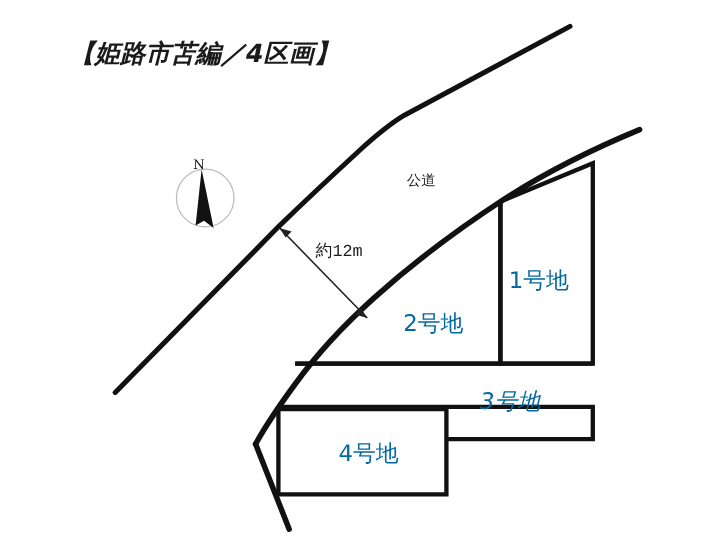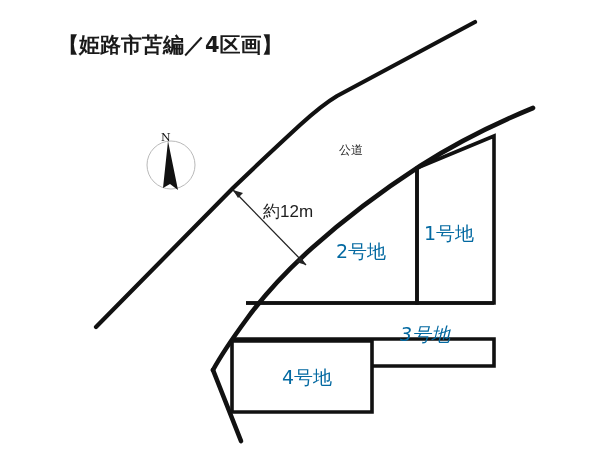--- a/index.html
+++ b/index.html
@@ -31,6 +31,7 @@
     color: #1a1a1a;
     white-space: nowrap;
     font-family: "DejaVu Sans", "Liberation Sans", sans-serif;
+    font-style: italic;
   }
   .lot-label {
     position: absolute;

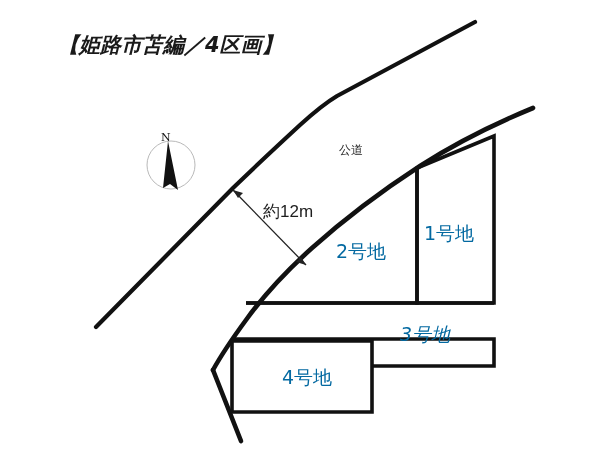--- a/index.html
+++ b/index.html
@@ -57,10 +57,10 @@
     position: absolute;
     left: 263px;
     top: 200px;
-    font-size: 17px;
+    font-size: 14px;
     color: #1d1d1d;
     white-space: nowrap;
-    font-family: Liberation Sans, sans-serif;
+    font-family: Liberation Mono, monospace;
   }
   .compass-n {
     position: absolute;

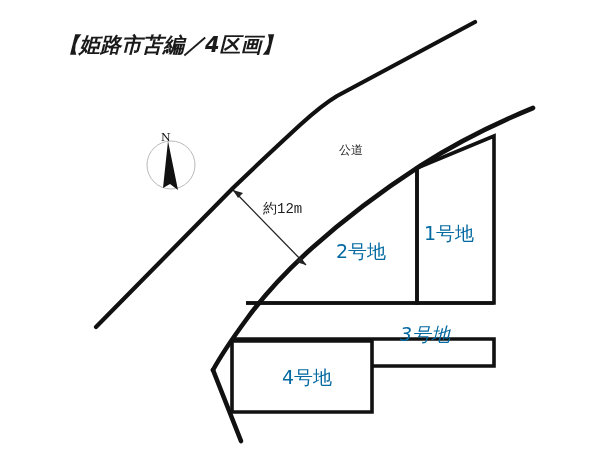--- a/index.html
+++ b/index.html
@@ -41,7 +41,7 @@
     font-family: "DejaVu Sans", "Liberation Sans", sans-serif;
   }
   .lot-label-1 { left: 424px; top: 221px; }
-  .lot-label-2 { left: 336px; top: 239px; }
+  .lot-label-2 { left: 336px; top: 257px; }
   .lot-label-3 { left: 400px; top: 322px; font-style: italic; }
   .lot-label-4 { left: 282px; top: 365px; }
   .road-label {

